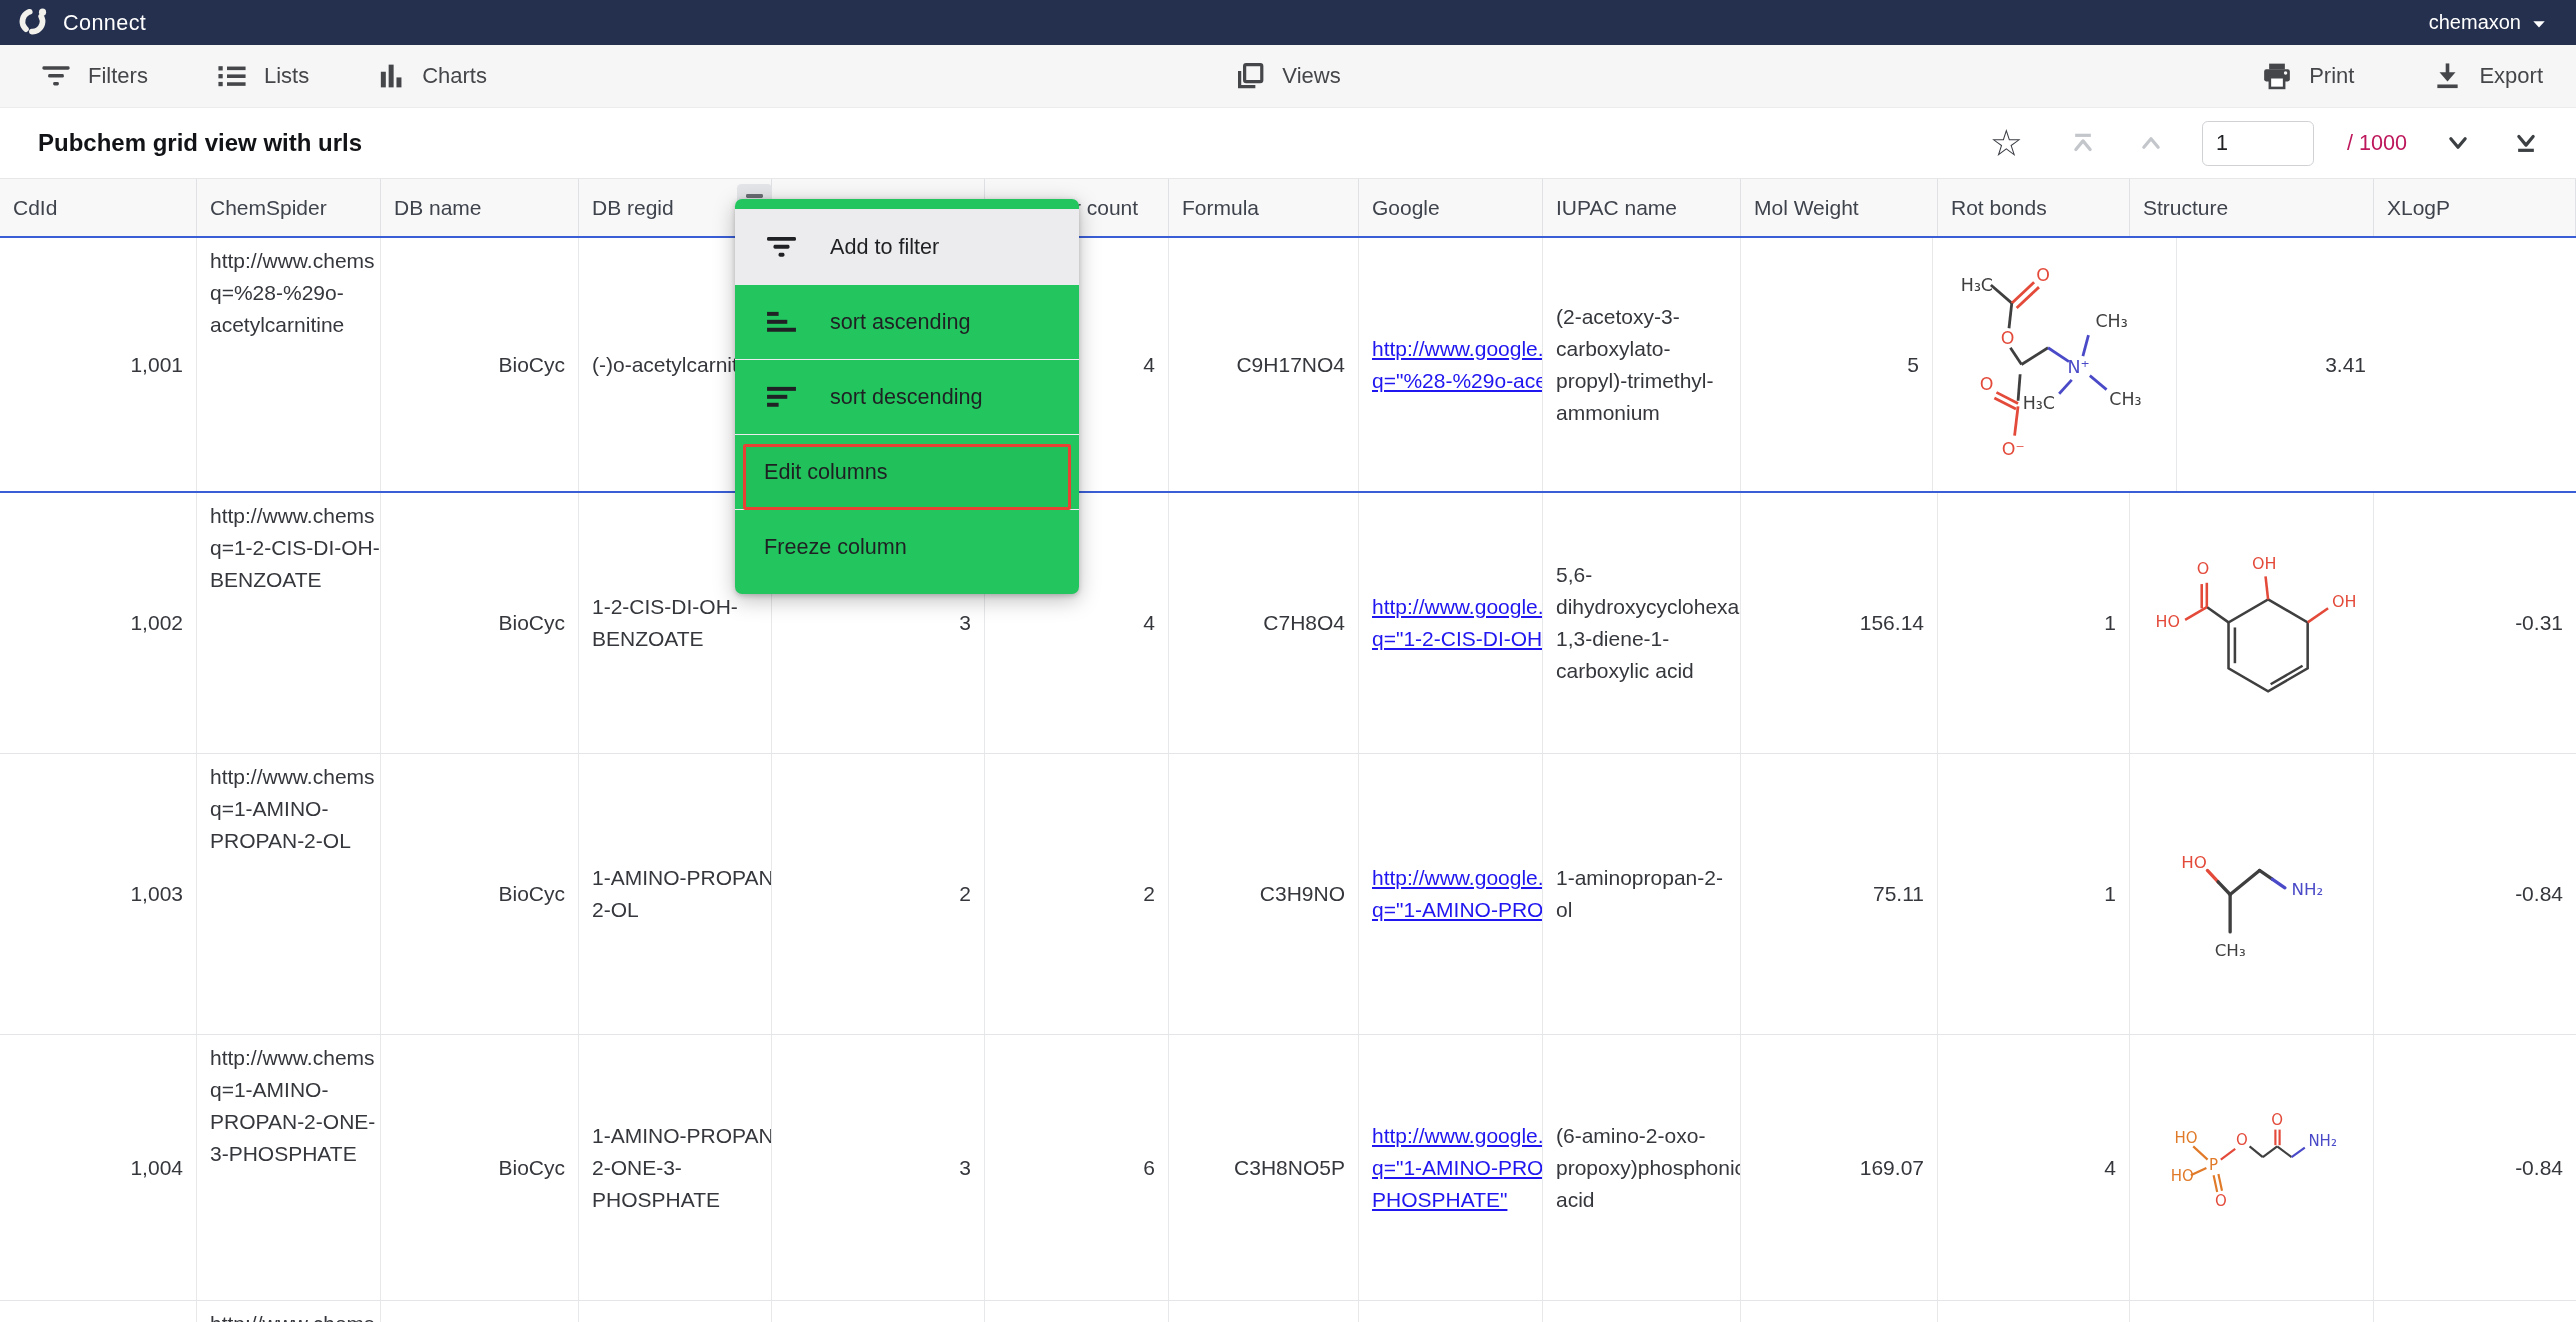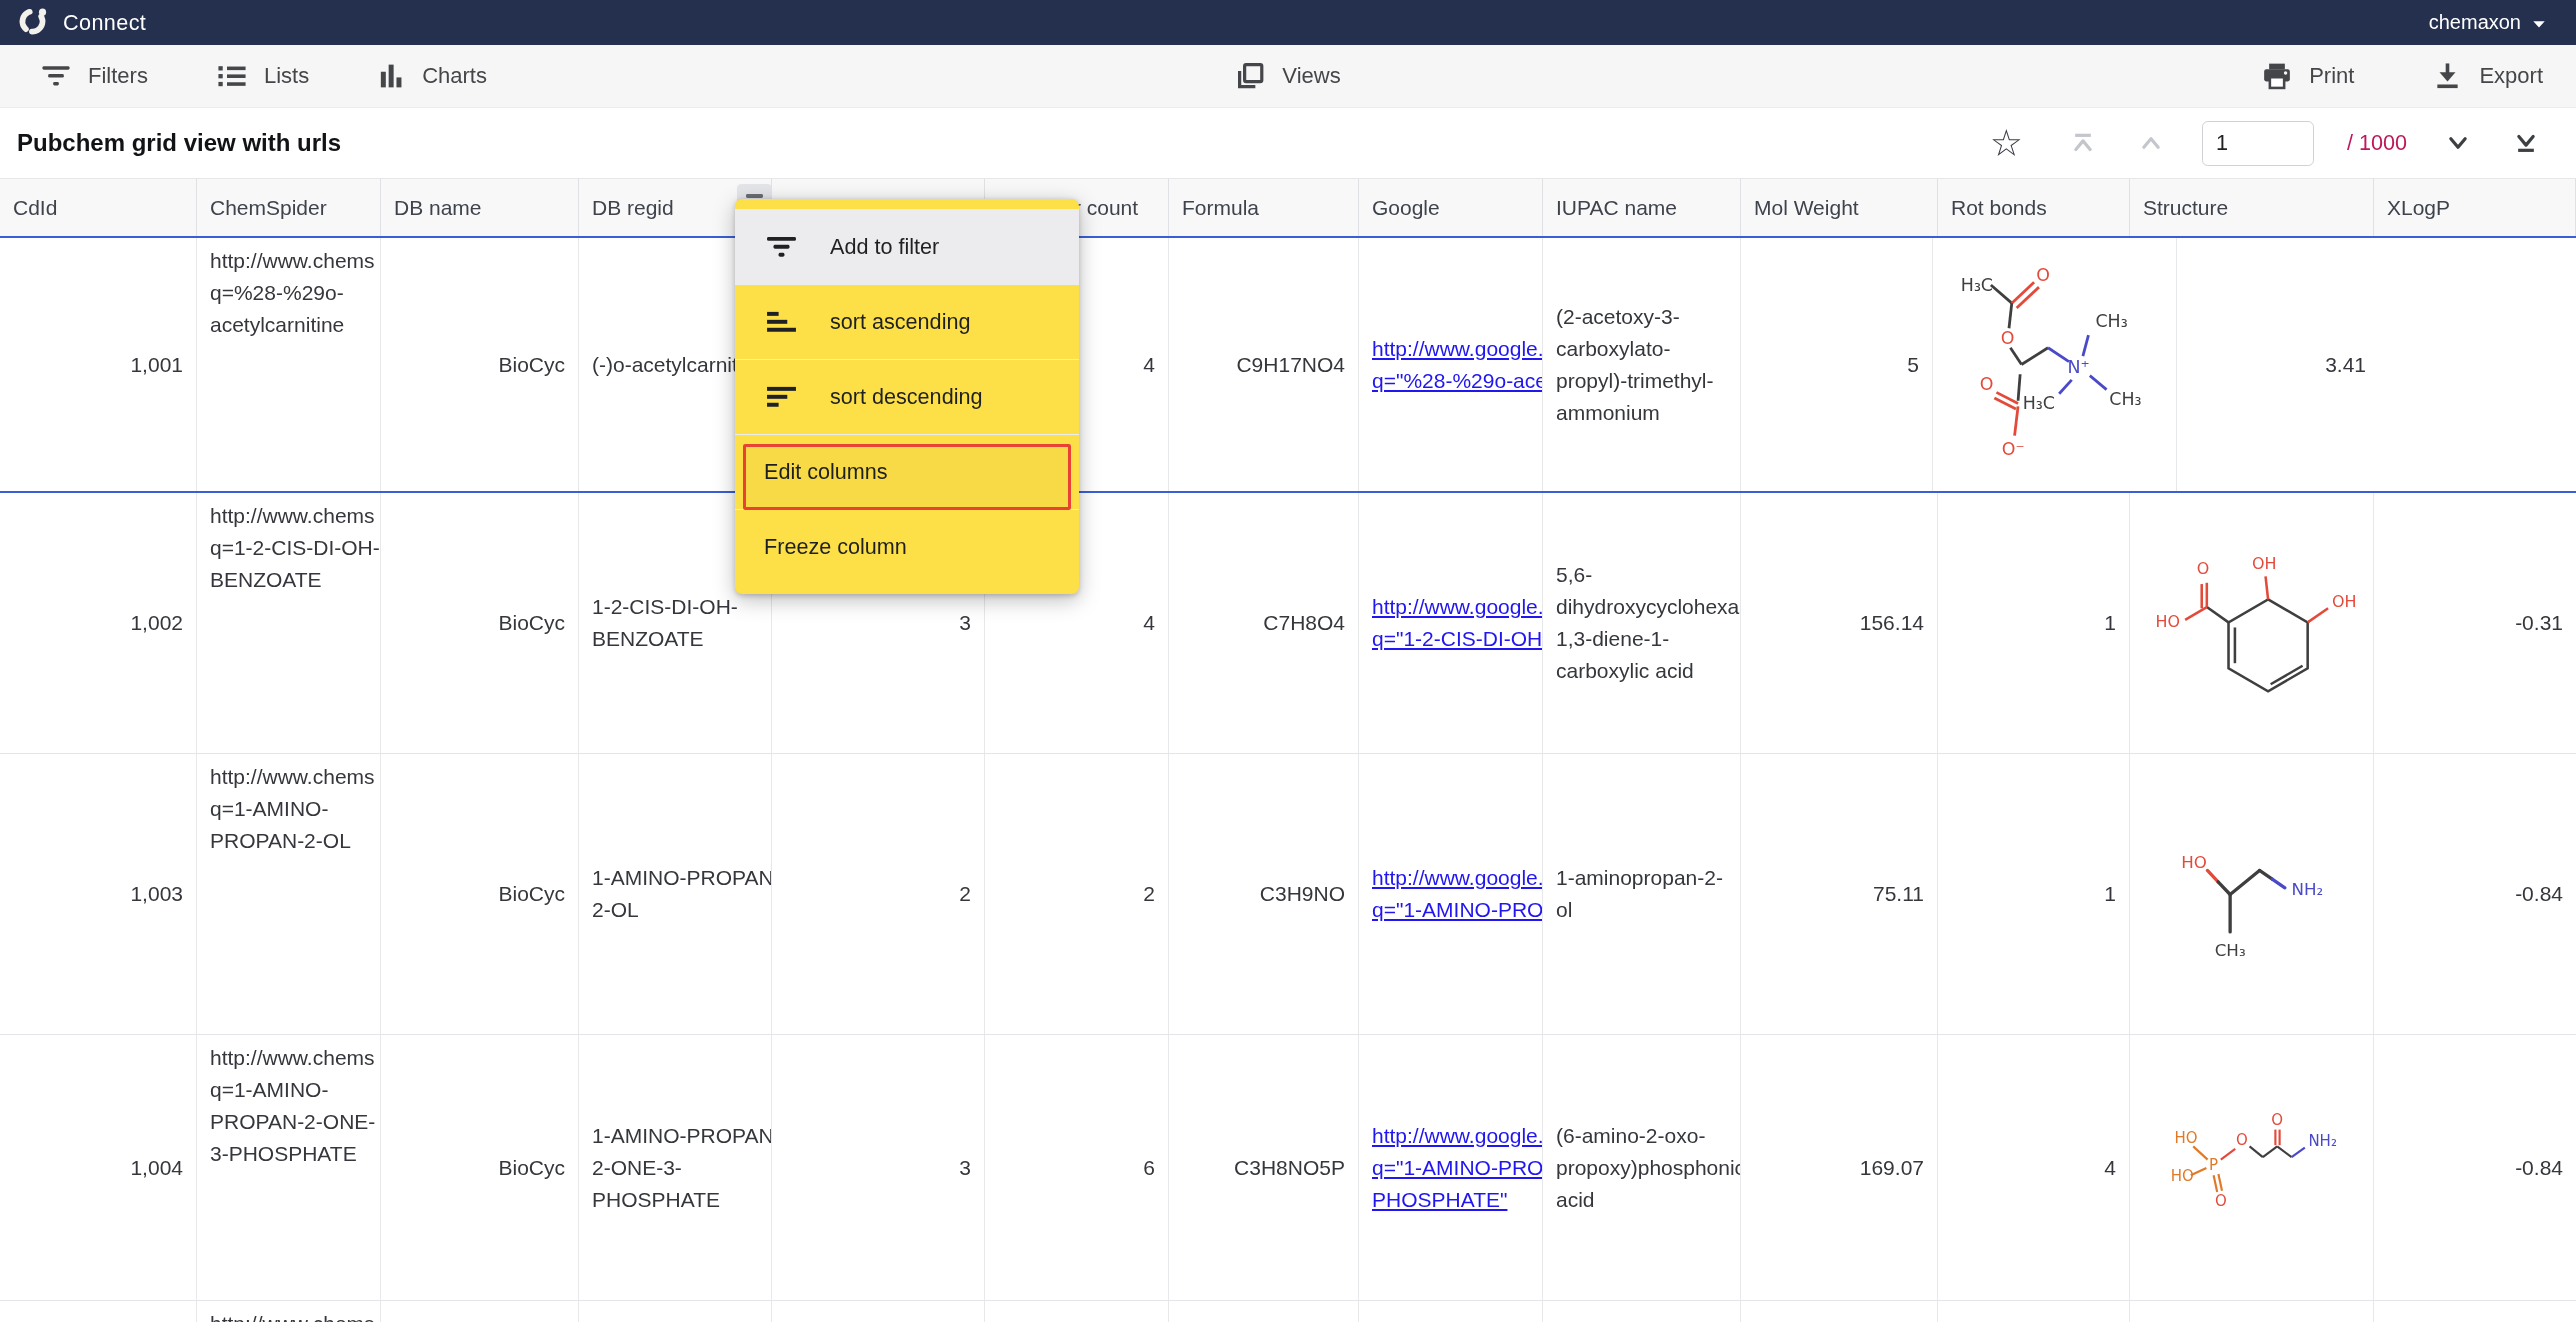--- a/index.html
+++ b/index.html
@@ -31,7 +31,7 @@
   
   .titlebar{
     height:70px;background:#fff;display:flex;align-items:center;
-    padding:0 33px 0 17px;box-sizing:border-box;
+    padding:0 33px 0 38px;box-sizing:border-box;
   }
   .page-title{font-size:24px;font-weight:700;color:#121316;}
   .title-controls{margin-left:auto;display:flex;align-items:center;gap:33px;}

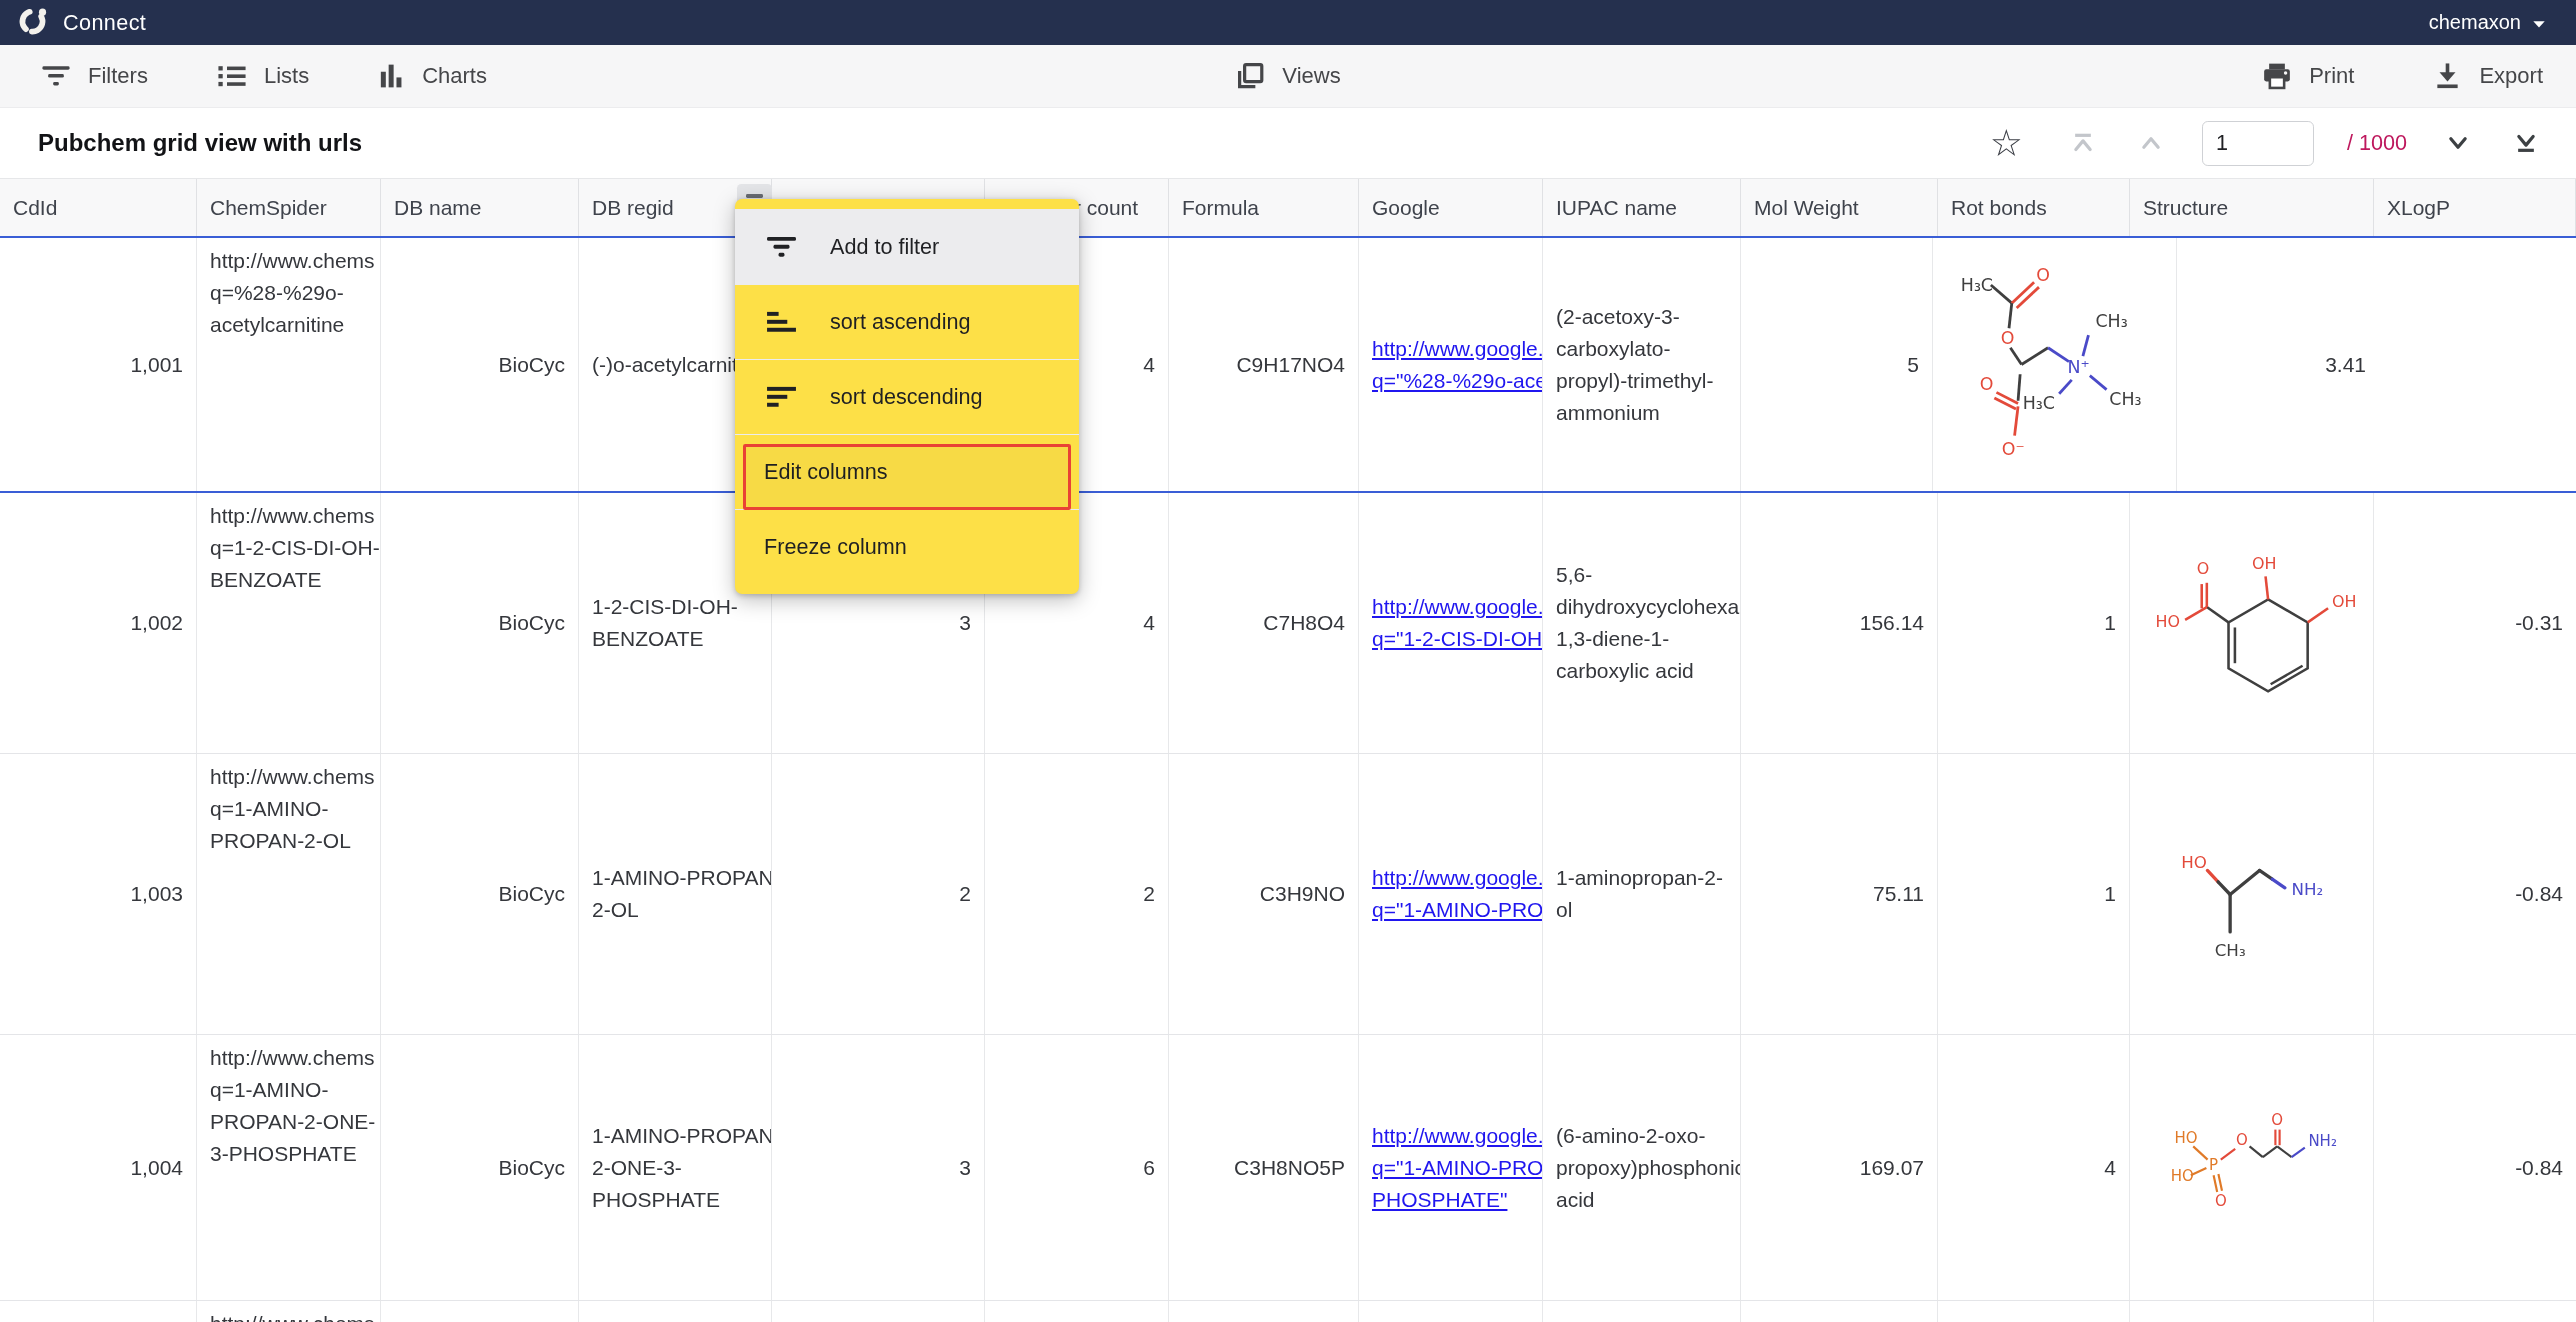--- a/index.html
+++ b/index.html
@@ -76,7 +76,7 @@
   .col-menu-anchor .grip{position:absolute;left:8.6px;top:10px;width:17px;height:3.6px;background:#6a6d74;border-radius:1.4px;}
   .menu{
     position:absolute;left:735px;top:199px;width:344px;box-sizing:border-box;
-    background:#fde047;border-radius:7.2px;box-shadow:0 5.8px 21.6px rgba(0,0,0,.26),0 1.4px 5.8px rgba(0,0,0,.18);
+    background:#22c55e;border-radius:7.2px;box-shadow:0 5.8px 21.6px rgba(0,0,0,.26),0 1.4px 5.8px rgba(0,0,0,.18);
     padding:10px 0;z-index:10;
   }
   .menu-item{

